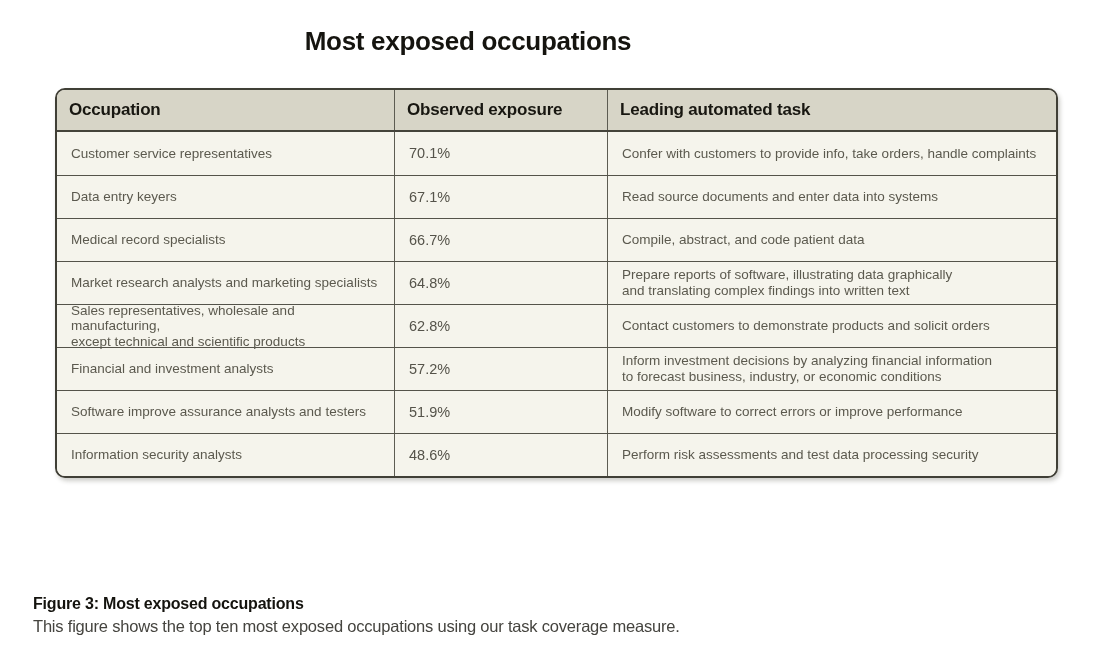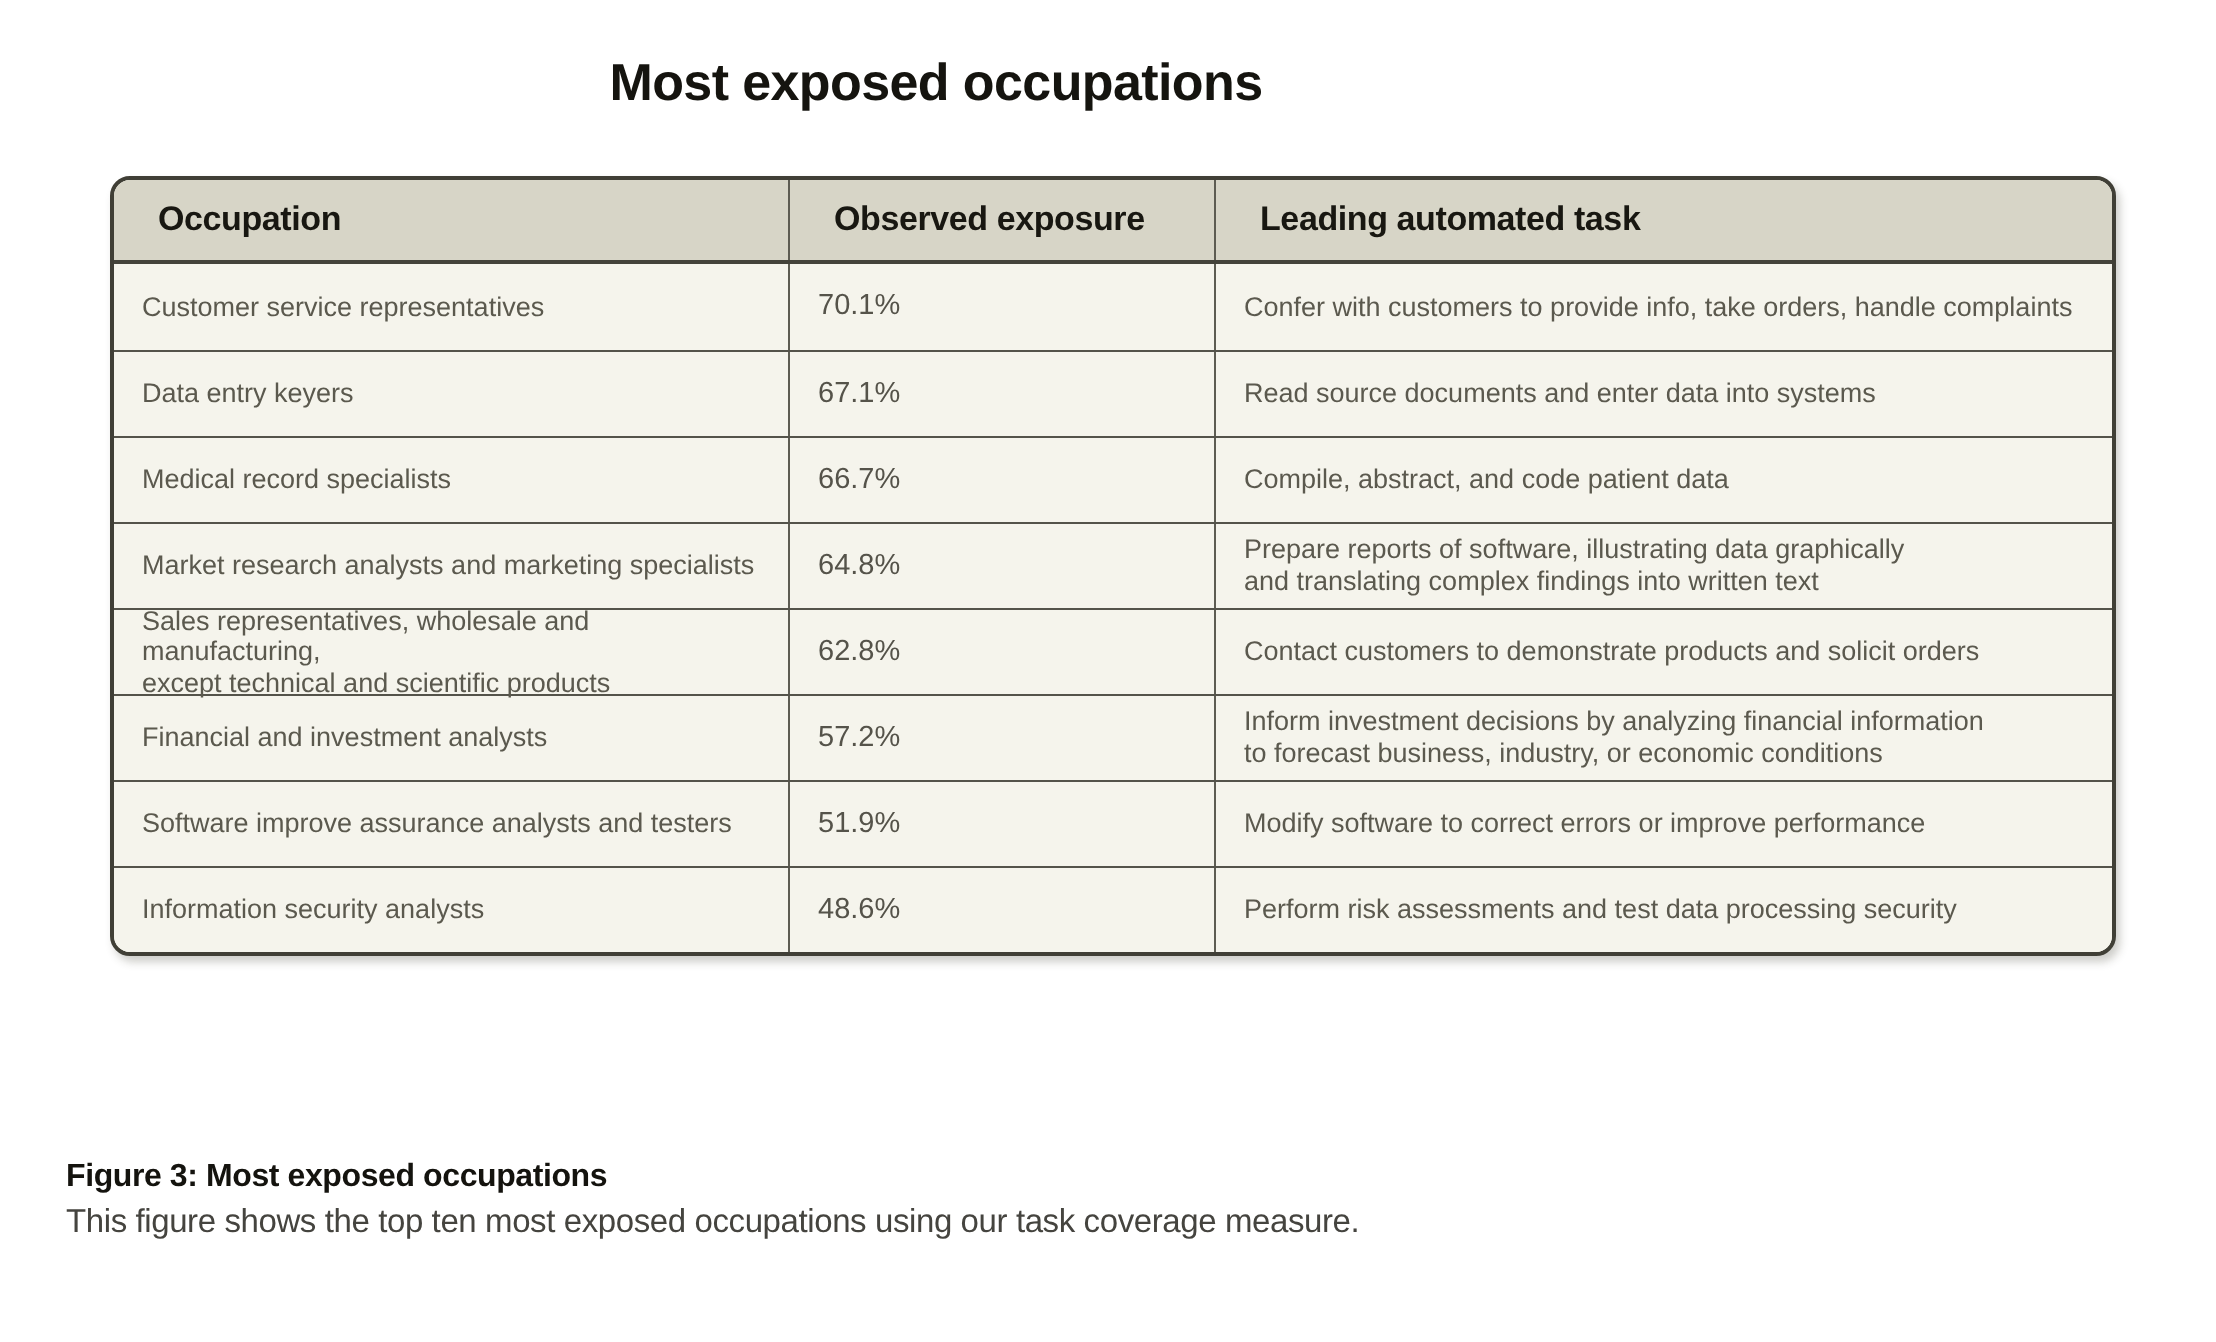--- a/index.html
+++ b/index.html
@@ -43,7 +43,7 @@
   .th {
     display: flex;
     align-items: center;
-    padding-left: 22px;
+    padding-left: 12px;
     padding-right: 10px;
     font-size: 17px;
     font-weight: 700;

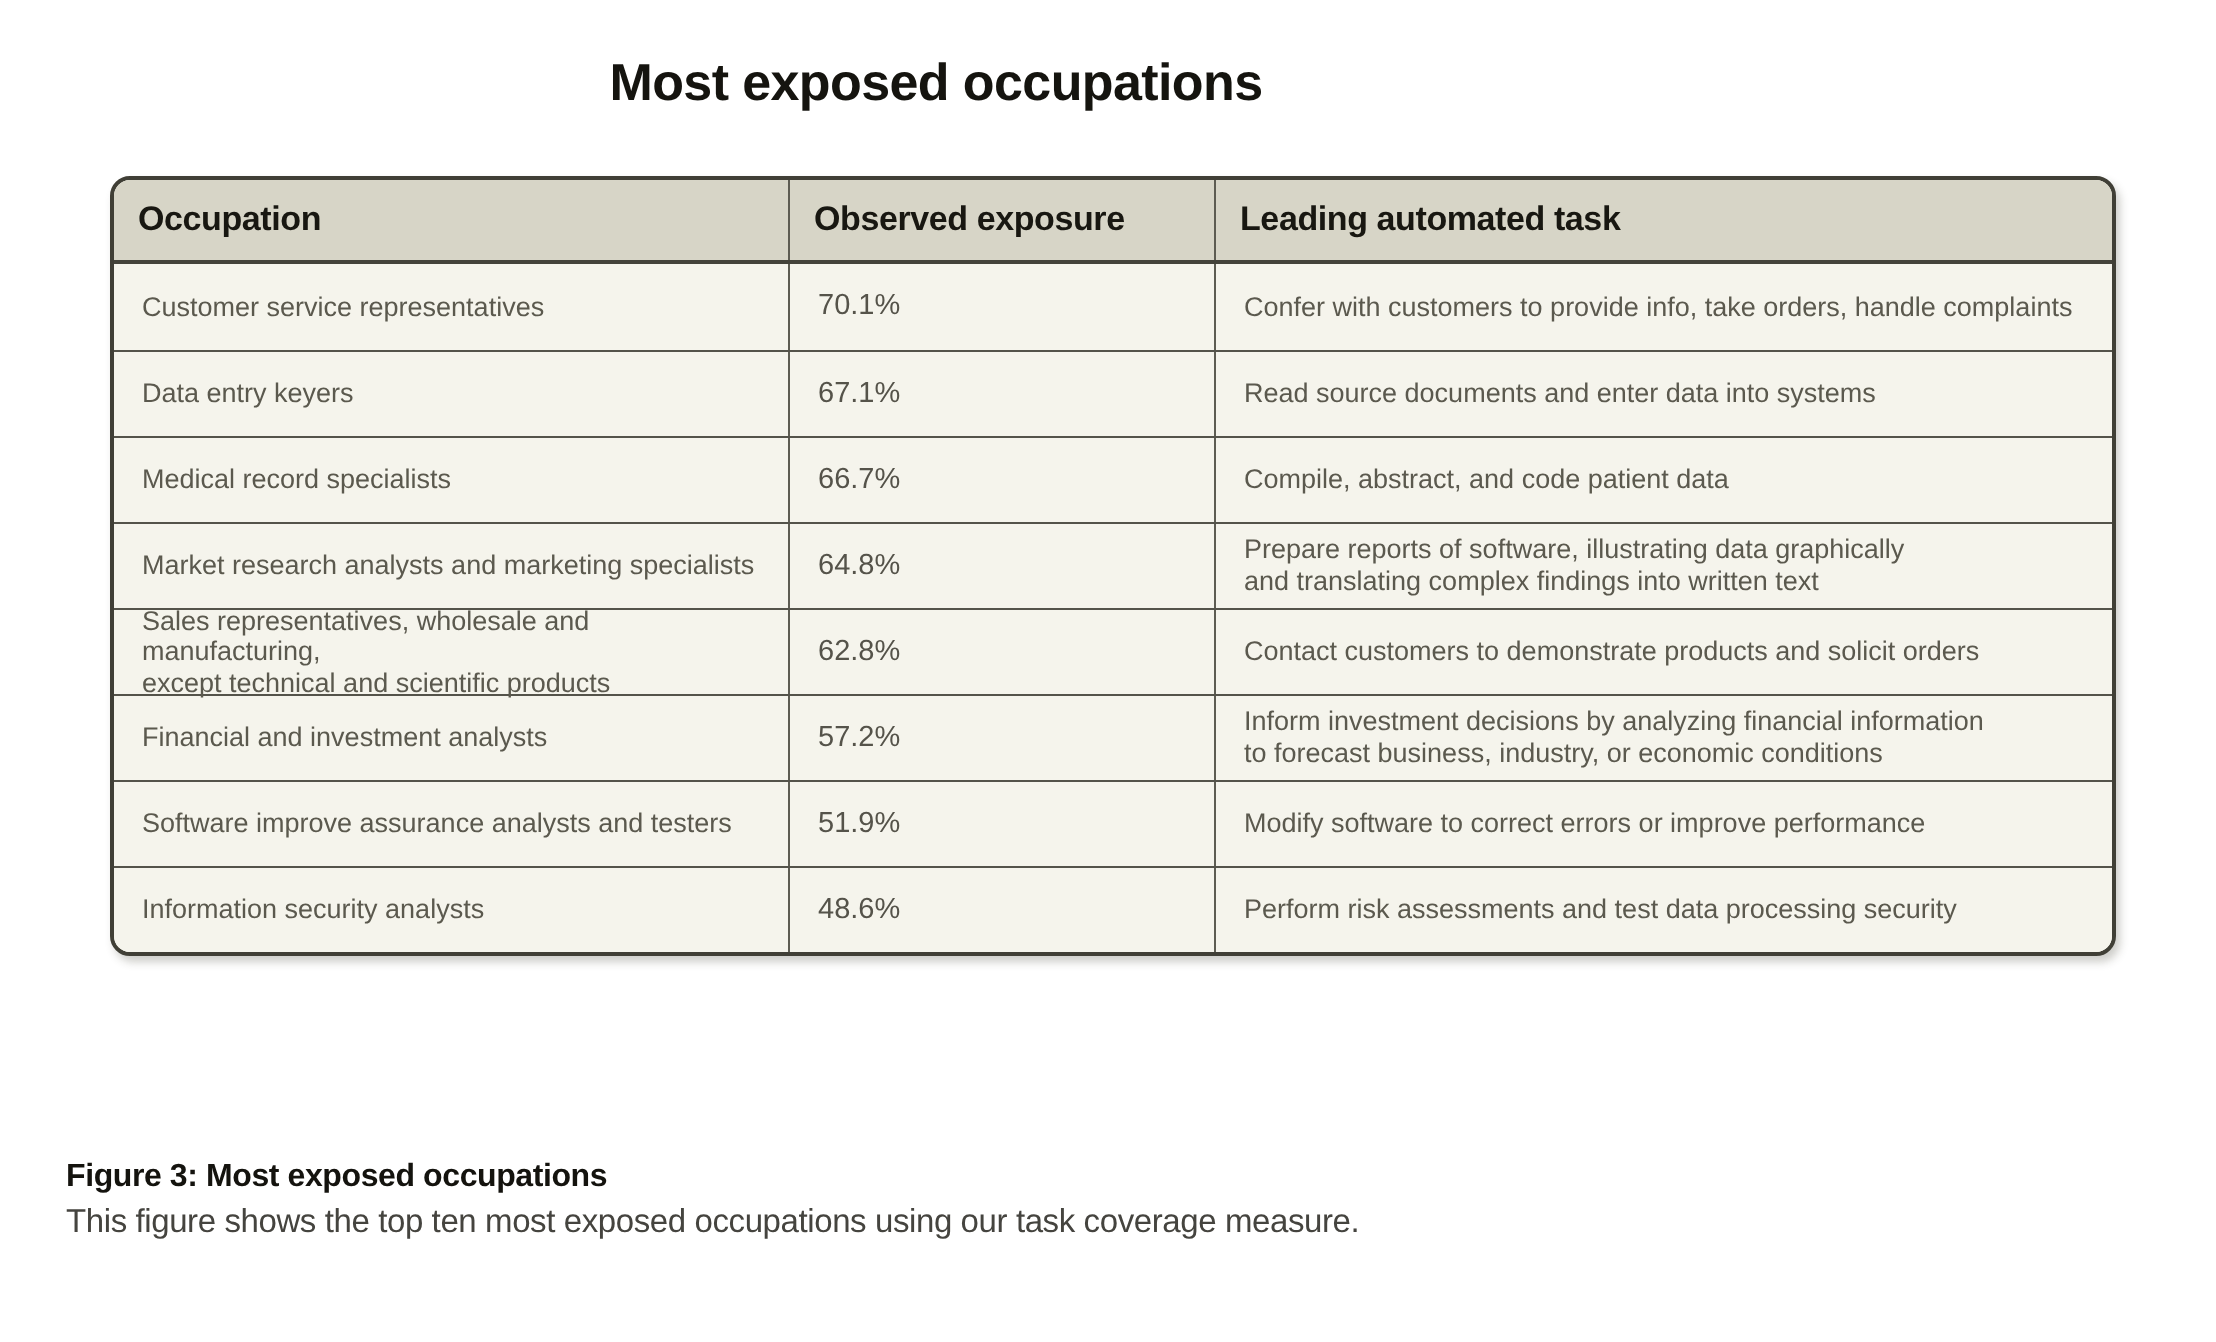--- a/index.html
+++ b/index.html
@@ -73,7 +73,7 @@
   .caption {
     position: absolute;
     left: 33px;
-    top: 580px;
+    top: 595px;
     width: 1040px;
   }
   .caption-title {

